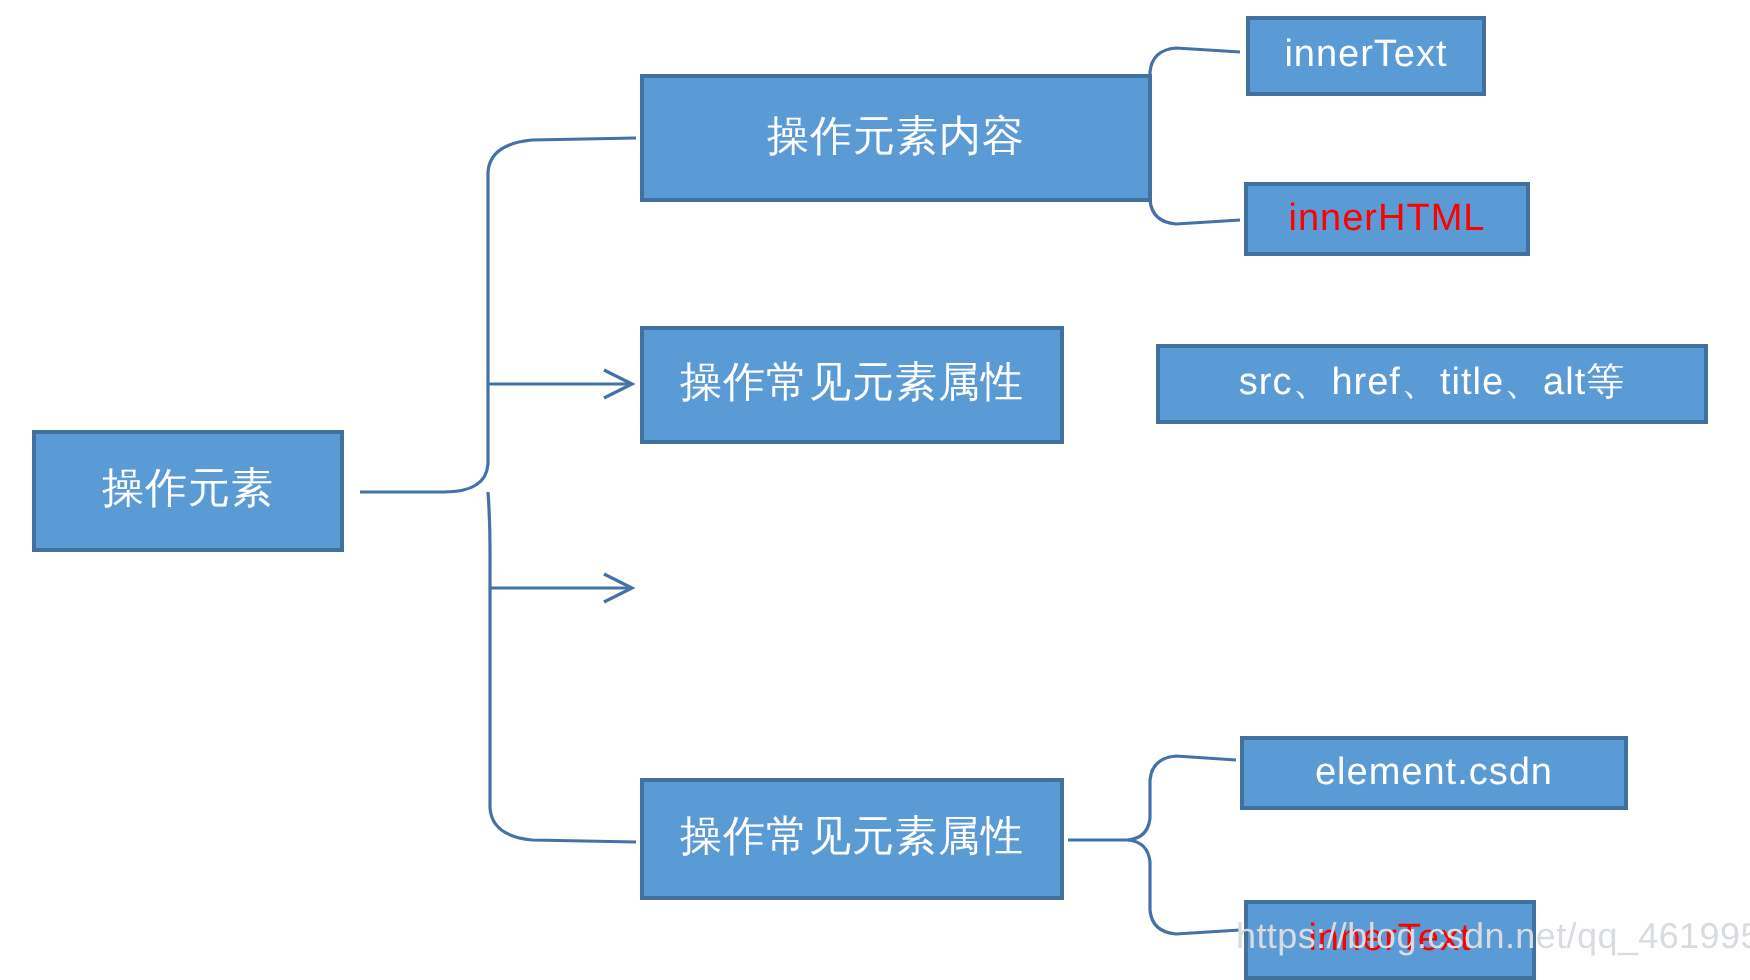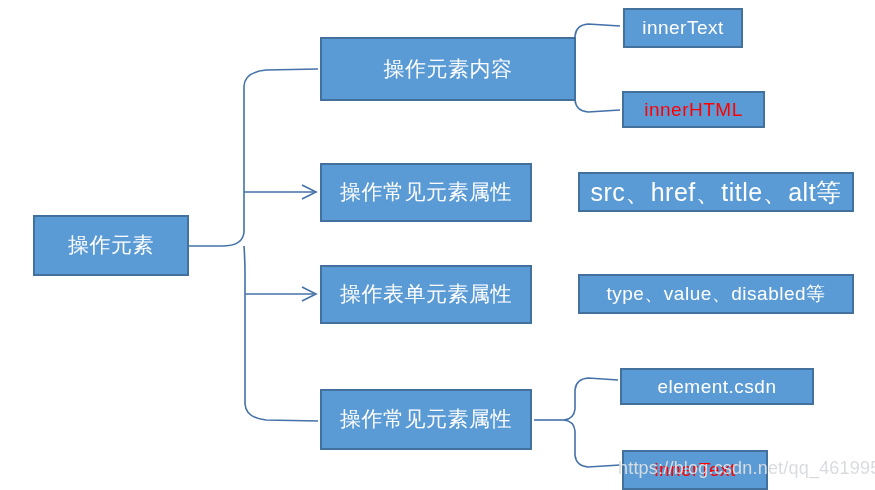--- a/index.html
+++ b/index.html
@@ -67,7 +67,7 @@
   }
   #leaf-common-list {
     left: 578px; top: 172px; width: 276px; height: 40px;
-    font-size: 25px;
+    font-size: 19px;
   }
   #leaf-form-list {
     left: 578px; top: 274px; width: 276px; height: 40px;

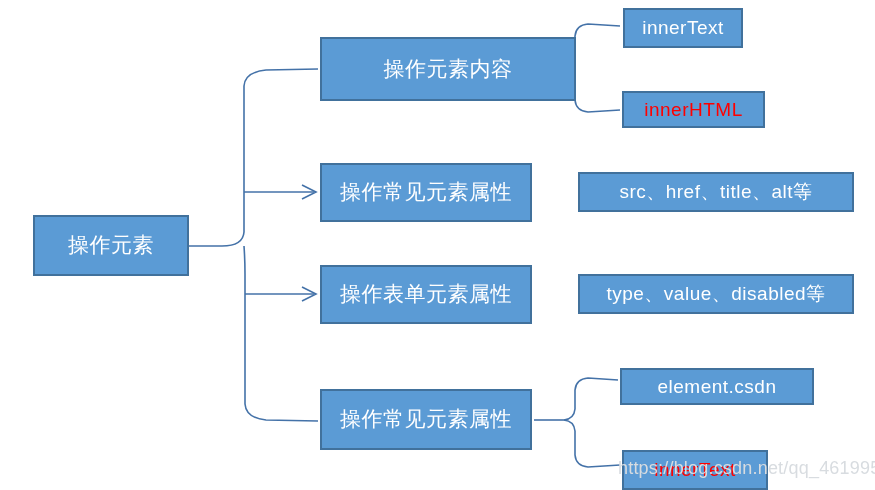--- a/index.html
+++ b/index.html
@@ -34,7 +34,7 @@
 
   
   #node-root {
-    left: 33px; top: 215px; width: 156px; height: 61px;
+    left: 16px; top: 215px; width: 156px; height: 61px;
     font-size: 21px;
   }
 

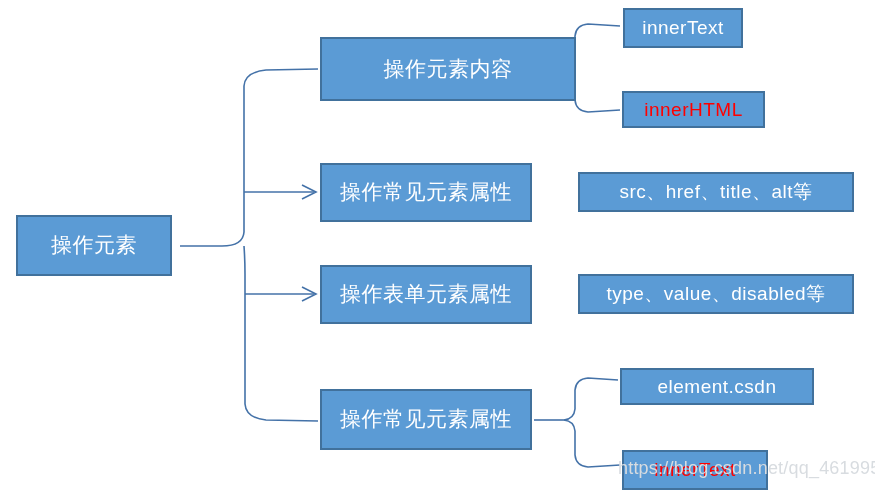--- a/index.html
+++ b/index.html
@@ -142,7 +142,6 @@
 
   <div class="node" id="node-common-attr">操作常见元素属性</div>
 
-  <div class="node" id="node-form-attr">操作表单元素属性</div>
 
   <div class="node" id="node-style-attr">操作常见元素属性</div>
 

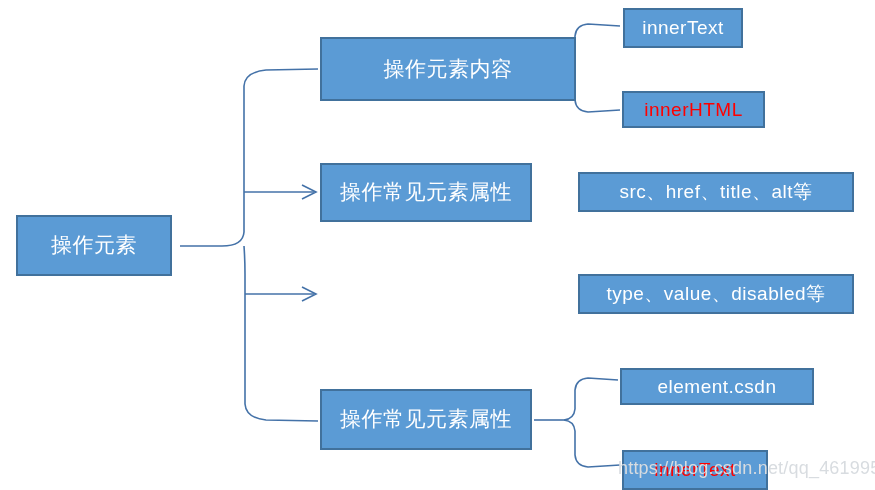--- a/index.html
+++ b/index.html
@@ -151,7 +151,6 @@
 
   <div class="node" id="leaf-common-list">src、href、title、alt等</div>
 
-  <div class="node" id="leaf-form-list">type、value、disabled等</div>
 
   <div class="node" id="leaf-element-style">element.csdn</div>
 

